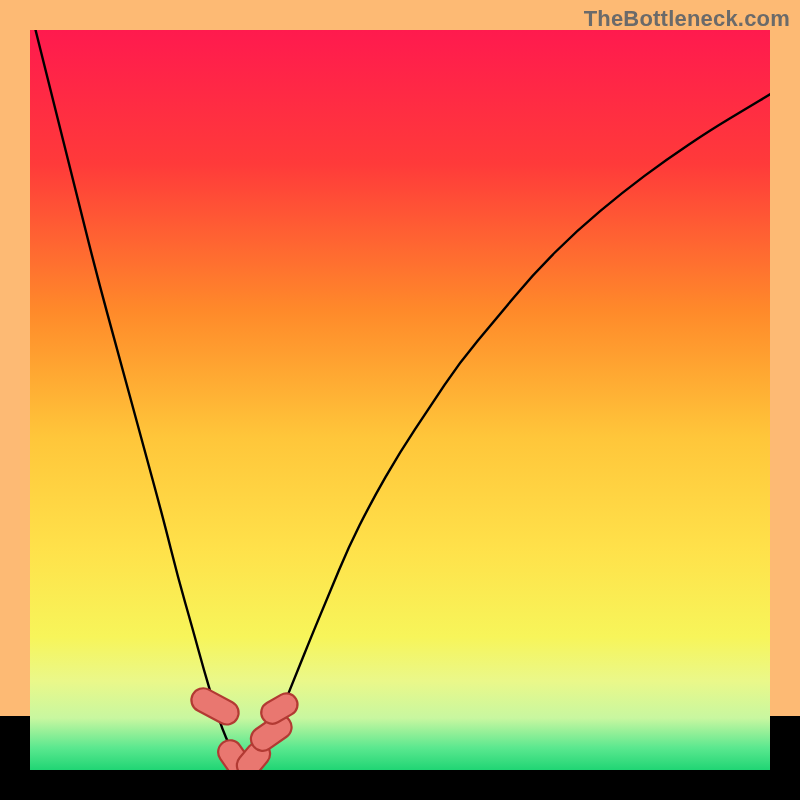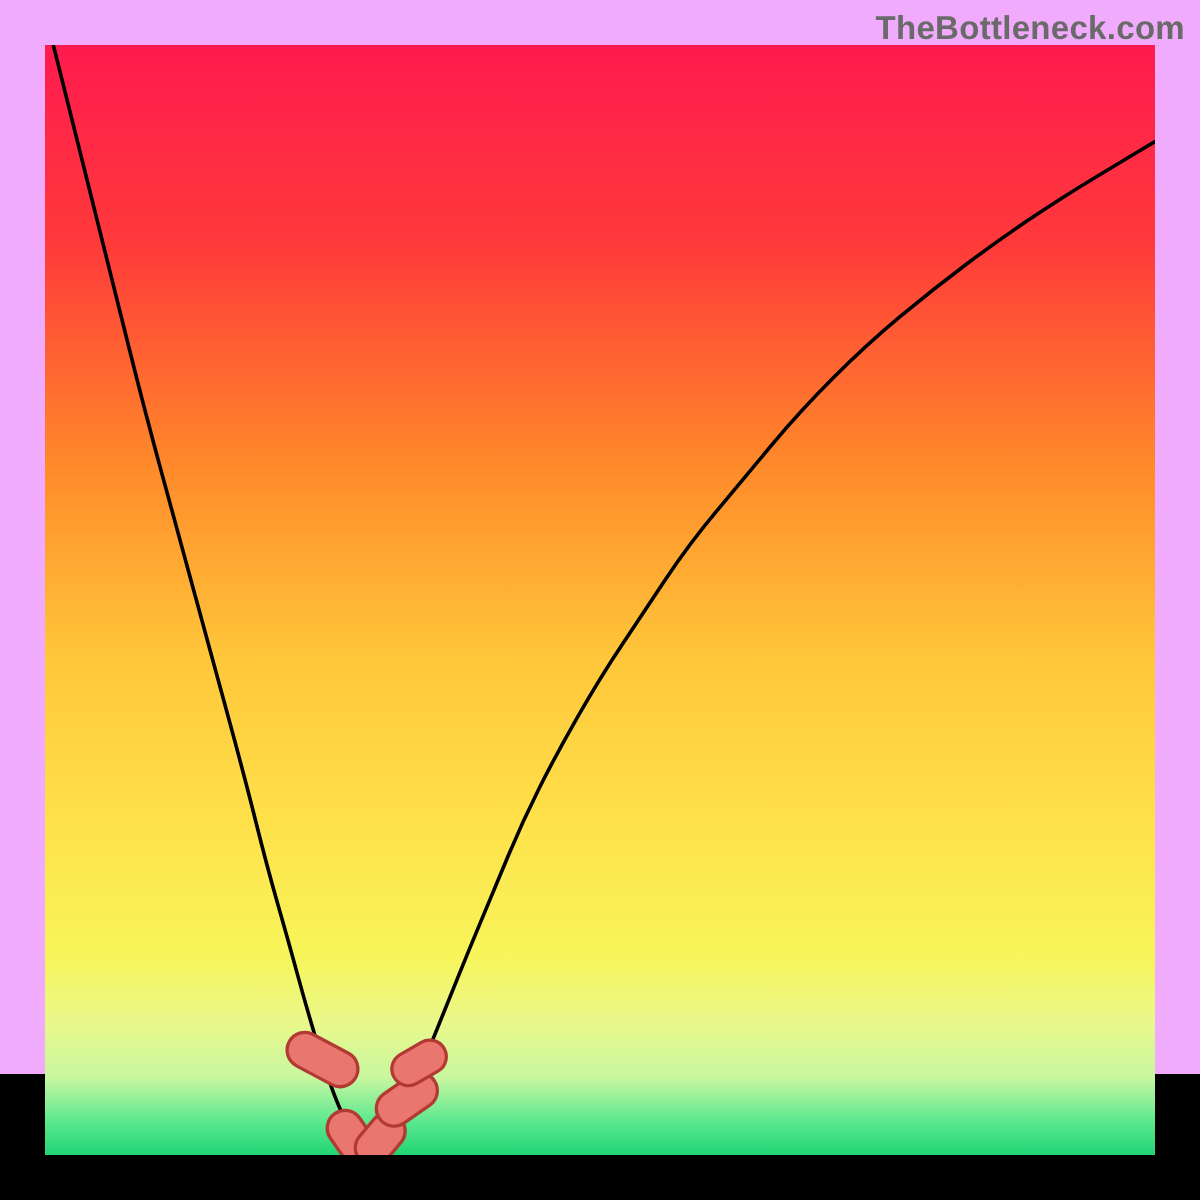--- a/index.html
+++ b/index.html
@@ -15,7 +15,7 @@
     position: absolute;
     left: 0; top: 0;
     width: 800px; height: 716px;
-    background: #f0abfc;
+    background: #fdba74;
   }
   .plot {
     position: absolute;

